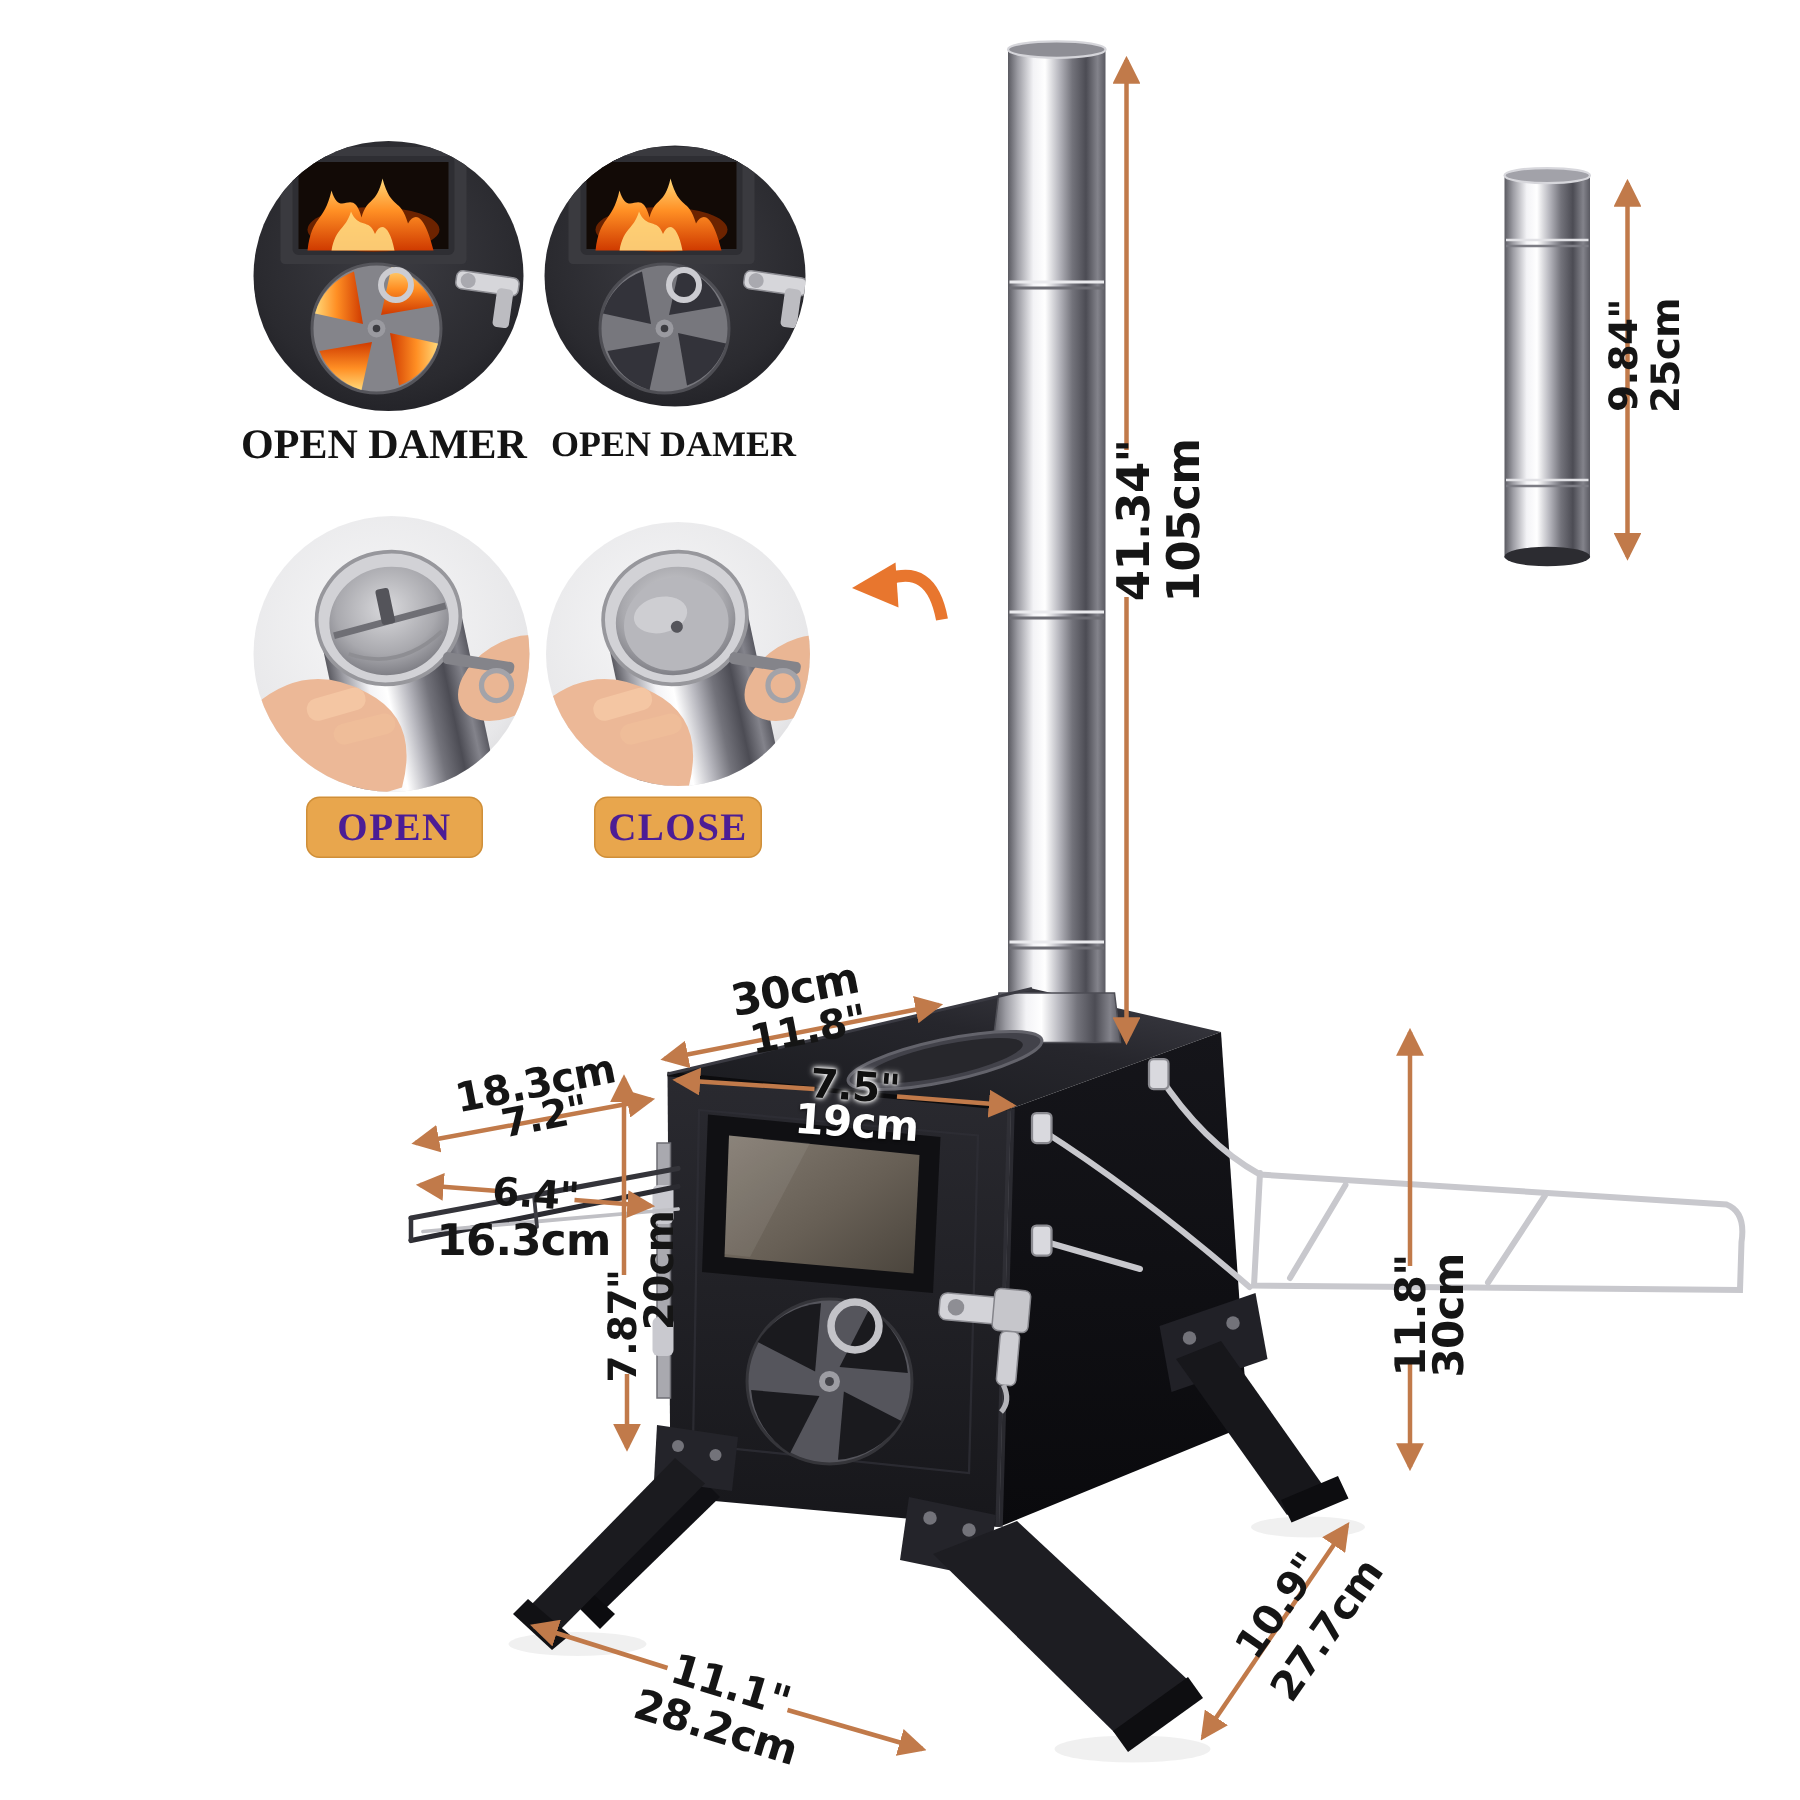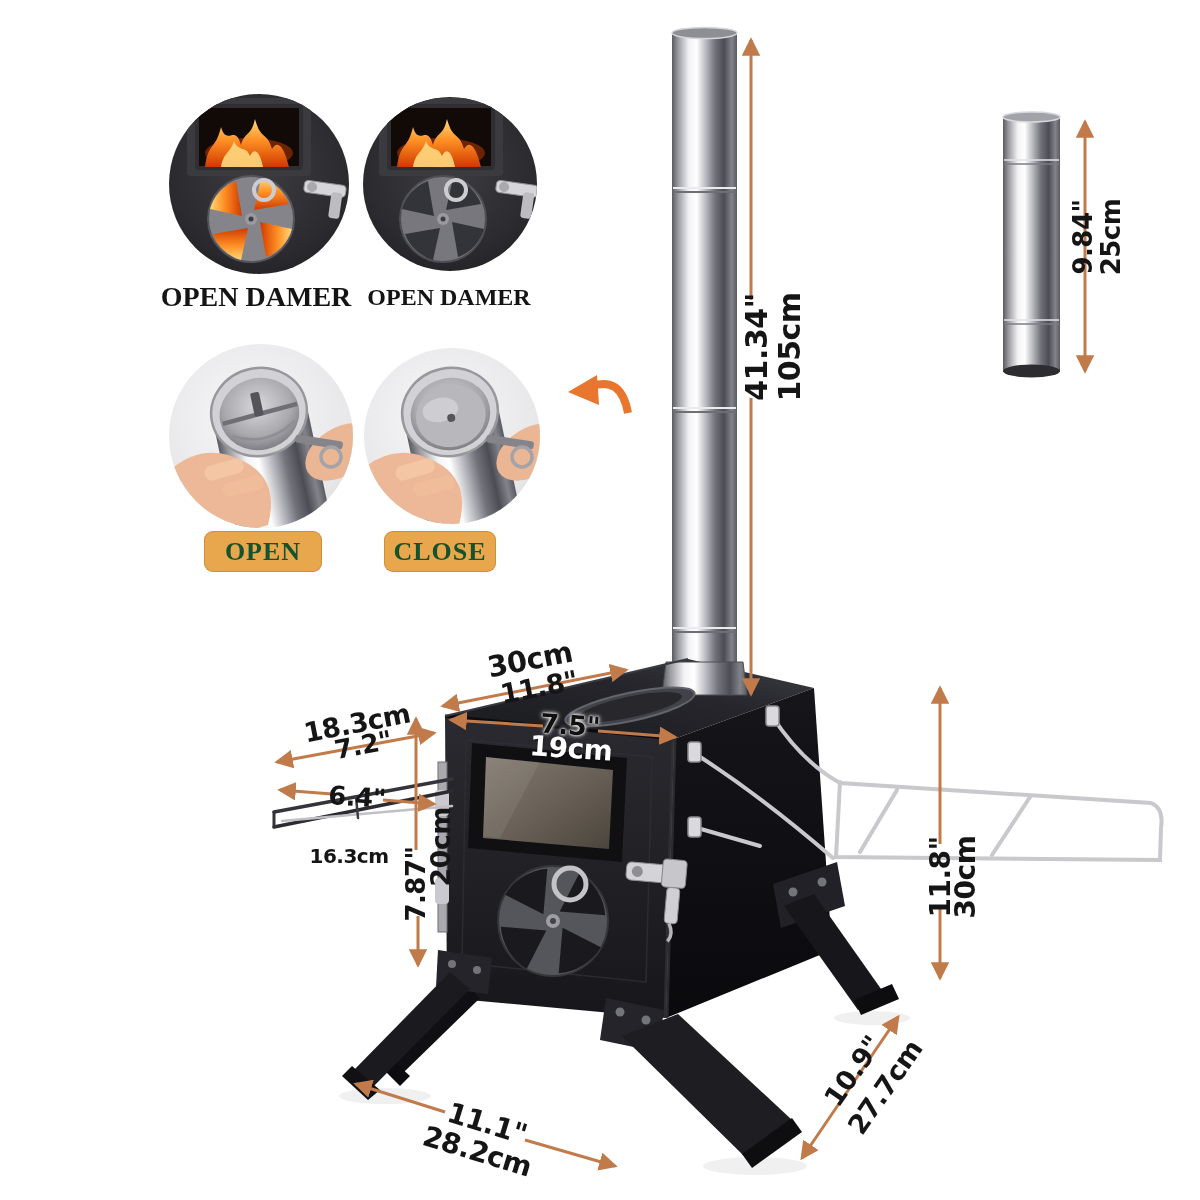--- a/index.html
+++ b/index.html
@@ -14,7 +14,7 @@
          white-space:nowrap;transform:translate(-50%,-50%);line-height:1;}
   .pill{position:absolute;background:#e8a64d;border-radius:9px;display:flex;align-items:center;
         justify-content:center;box-shadow:inset 0 0 0 1px rgba(160,100,20,.35);}
-  .pill span{font-family:"Liberation Serif",serif;font-weight:700;color:#14532d;font-size:26px;
+  .pill span{font-family:"Liberation Serif",serif;font-weight:700;color:#4c1d95;font-size:26px;
         letter-spacing:1px;}
 </style>
 </head>

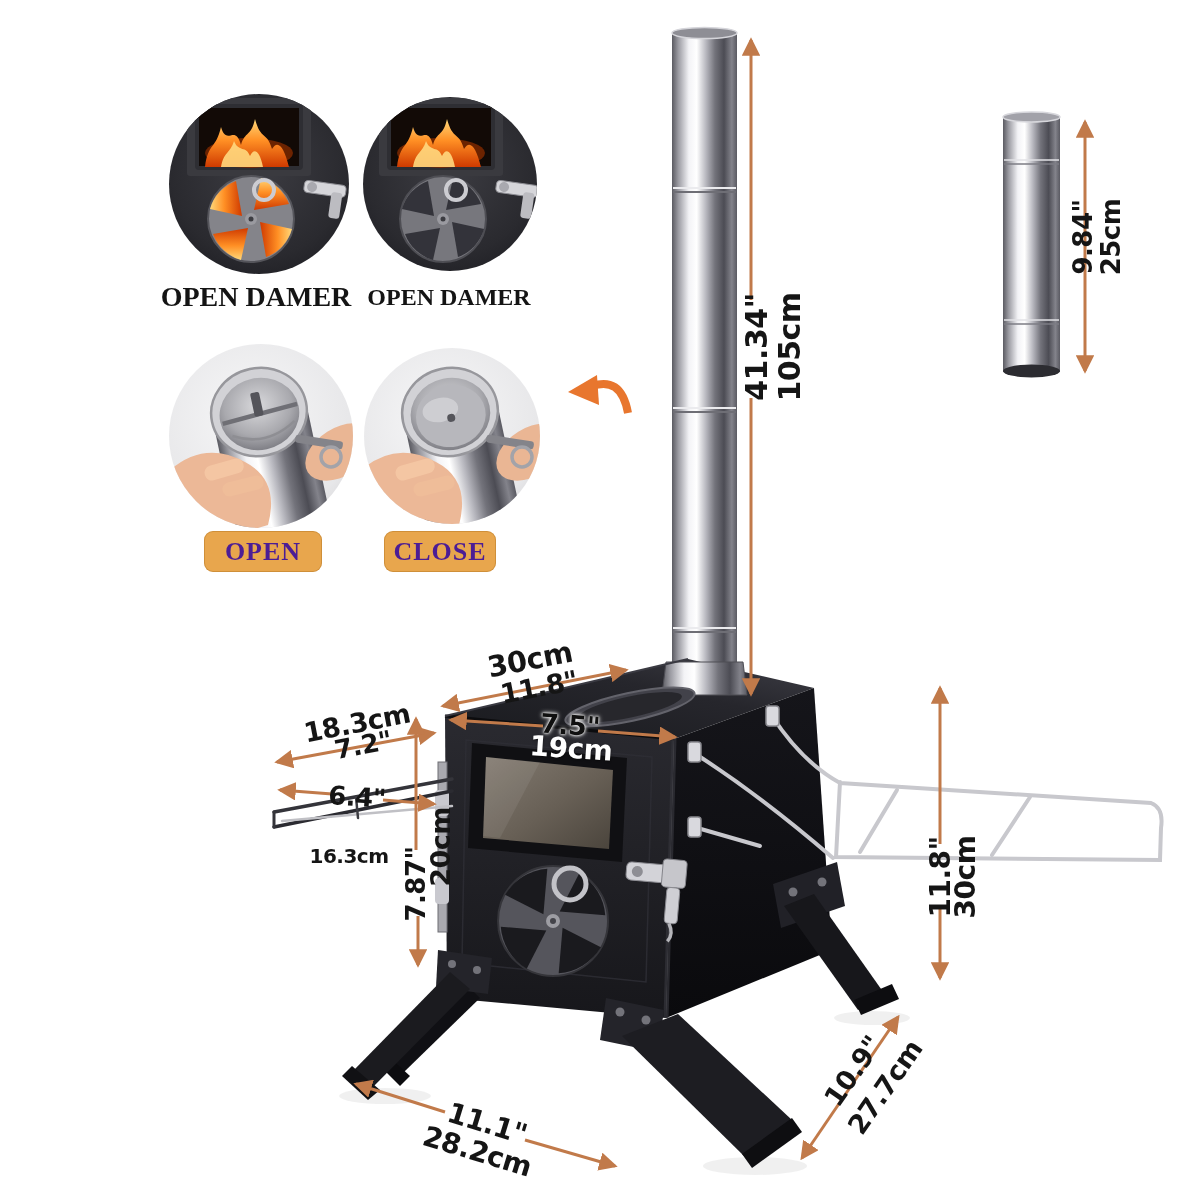--- a/index.html
+++ b/index.html
@@ -333,7 +333,7 @@
 <div class="pill" style="left:204px;top:531px;width:118px;height:41px;">
   <span>OPEN</span>
 </div>
-<div class="pill" style="left:384px;top:531px;width:112px;height:41px;justify-content:center;">
+<div class="pill" style="left:396px;top:531px;width:112px;height:41px;justify-content:center;">
   <span>CLOSE</span>
 </div>
 

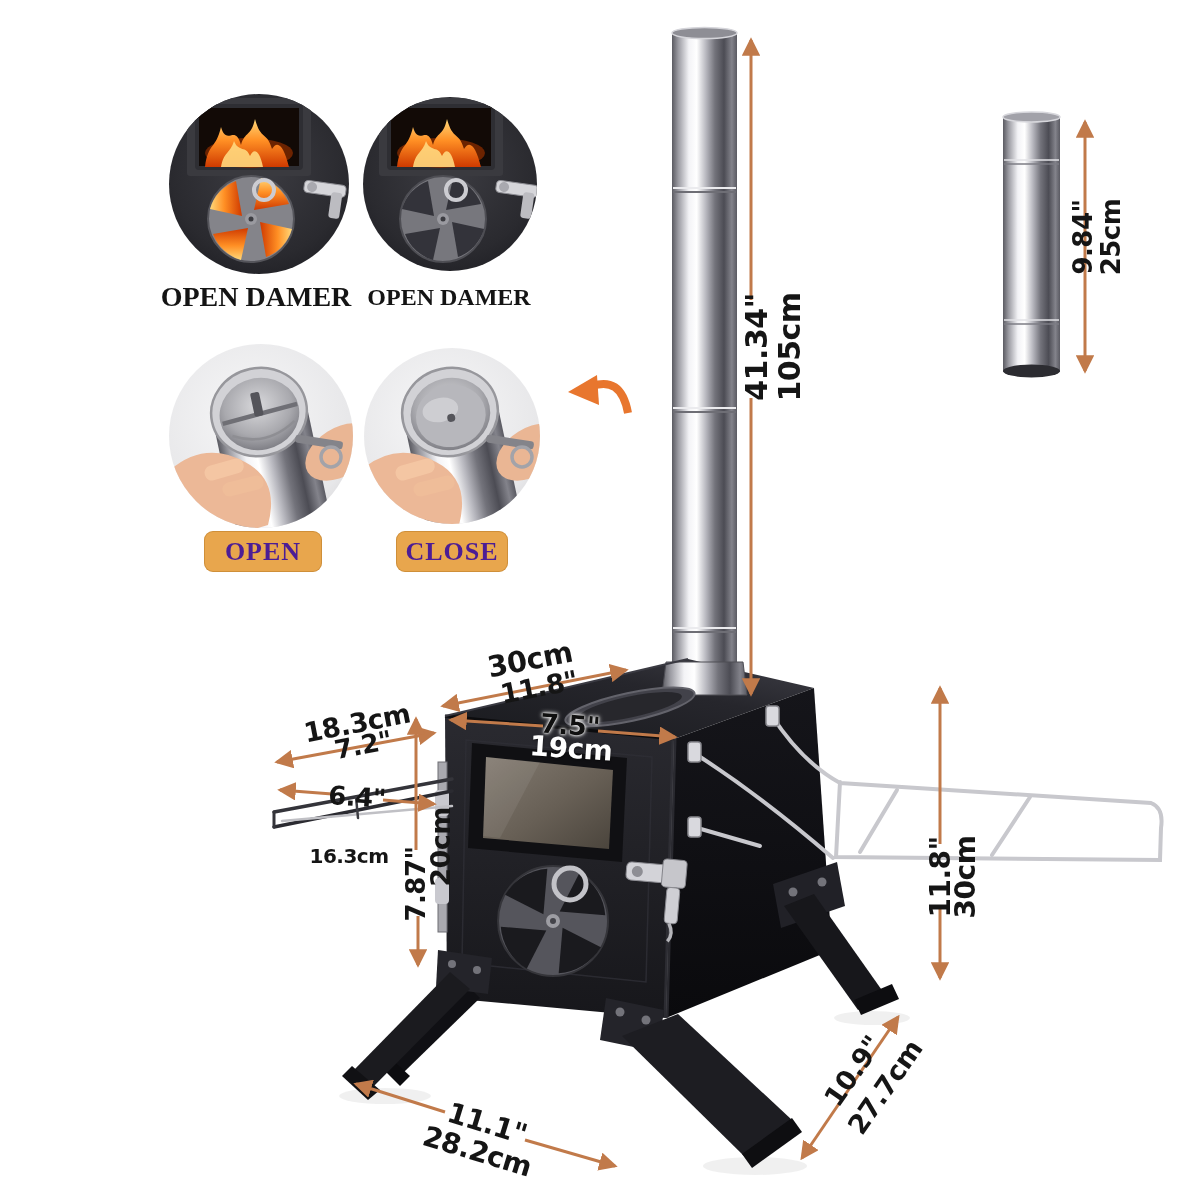--- a/index.html
+++ b/index.html
@@ -353,7 +353,7 @@
 <div class="lbl" style="left:363px;top:745px;font-size:26px;transform:translate(-50%,-50%) rotate(-11deg);">7.2"</div>
 
 <div class="lbl" style="left:357px;top:797px;font-size:26px;transform:translate(-50%,-50%) rotate(4deg);">6.4"</div>
-<div class="lbl" style="left:349px;top:827px;font-size:20px;margin-top:29px;">16.3cm</div>
+<div class="lbl" style="left:349px;top:827px;font-size:29px;">16.3cm</div>
 
 <div class="lbl" style="left:416px;top:884px;font-size:26px;transform:translate(-50%,-50%) rotate(-90deg);">7.87"</div>
 <div class="lbl" style="left:440px;top:847px;font-size:27px;transform:translate(-50%,-50%) rotate(-90deg);">20cm</div>

